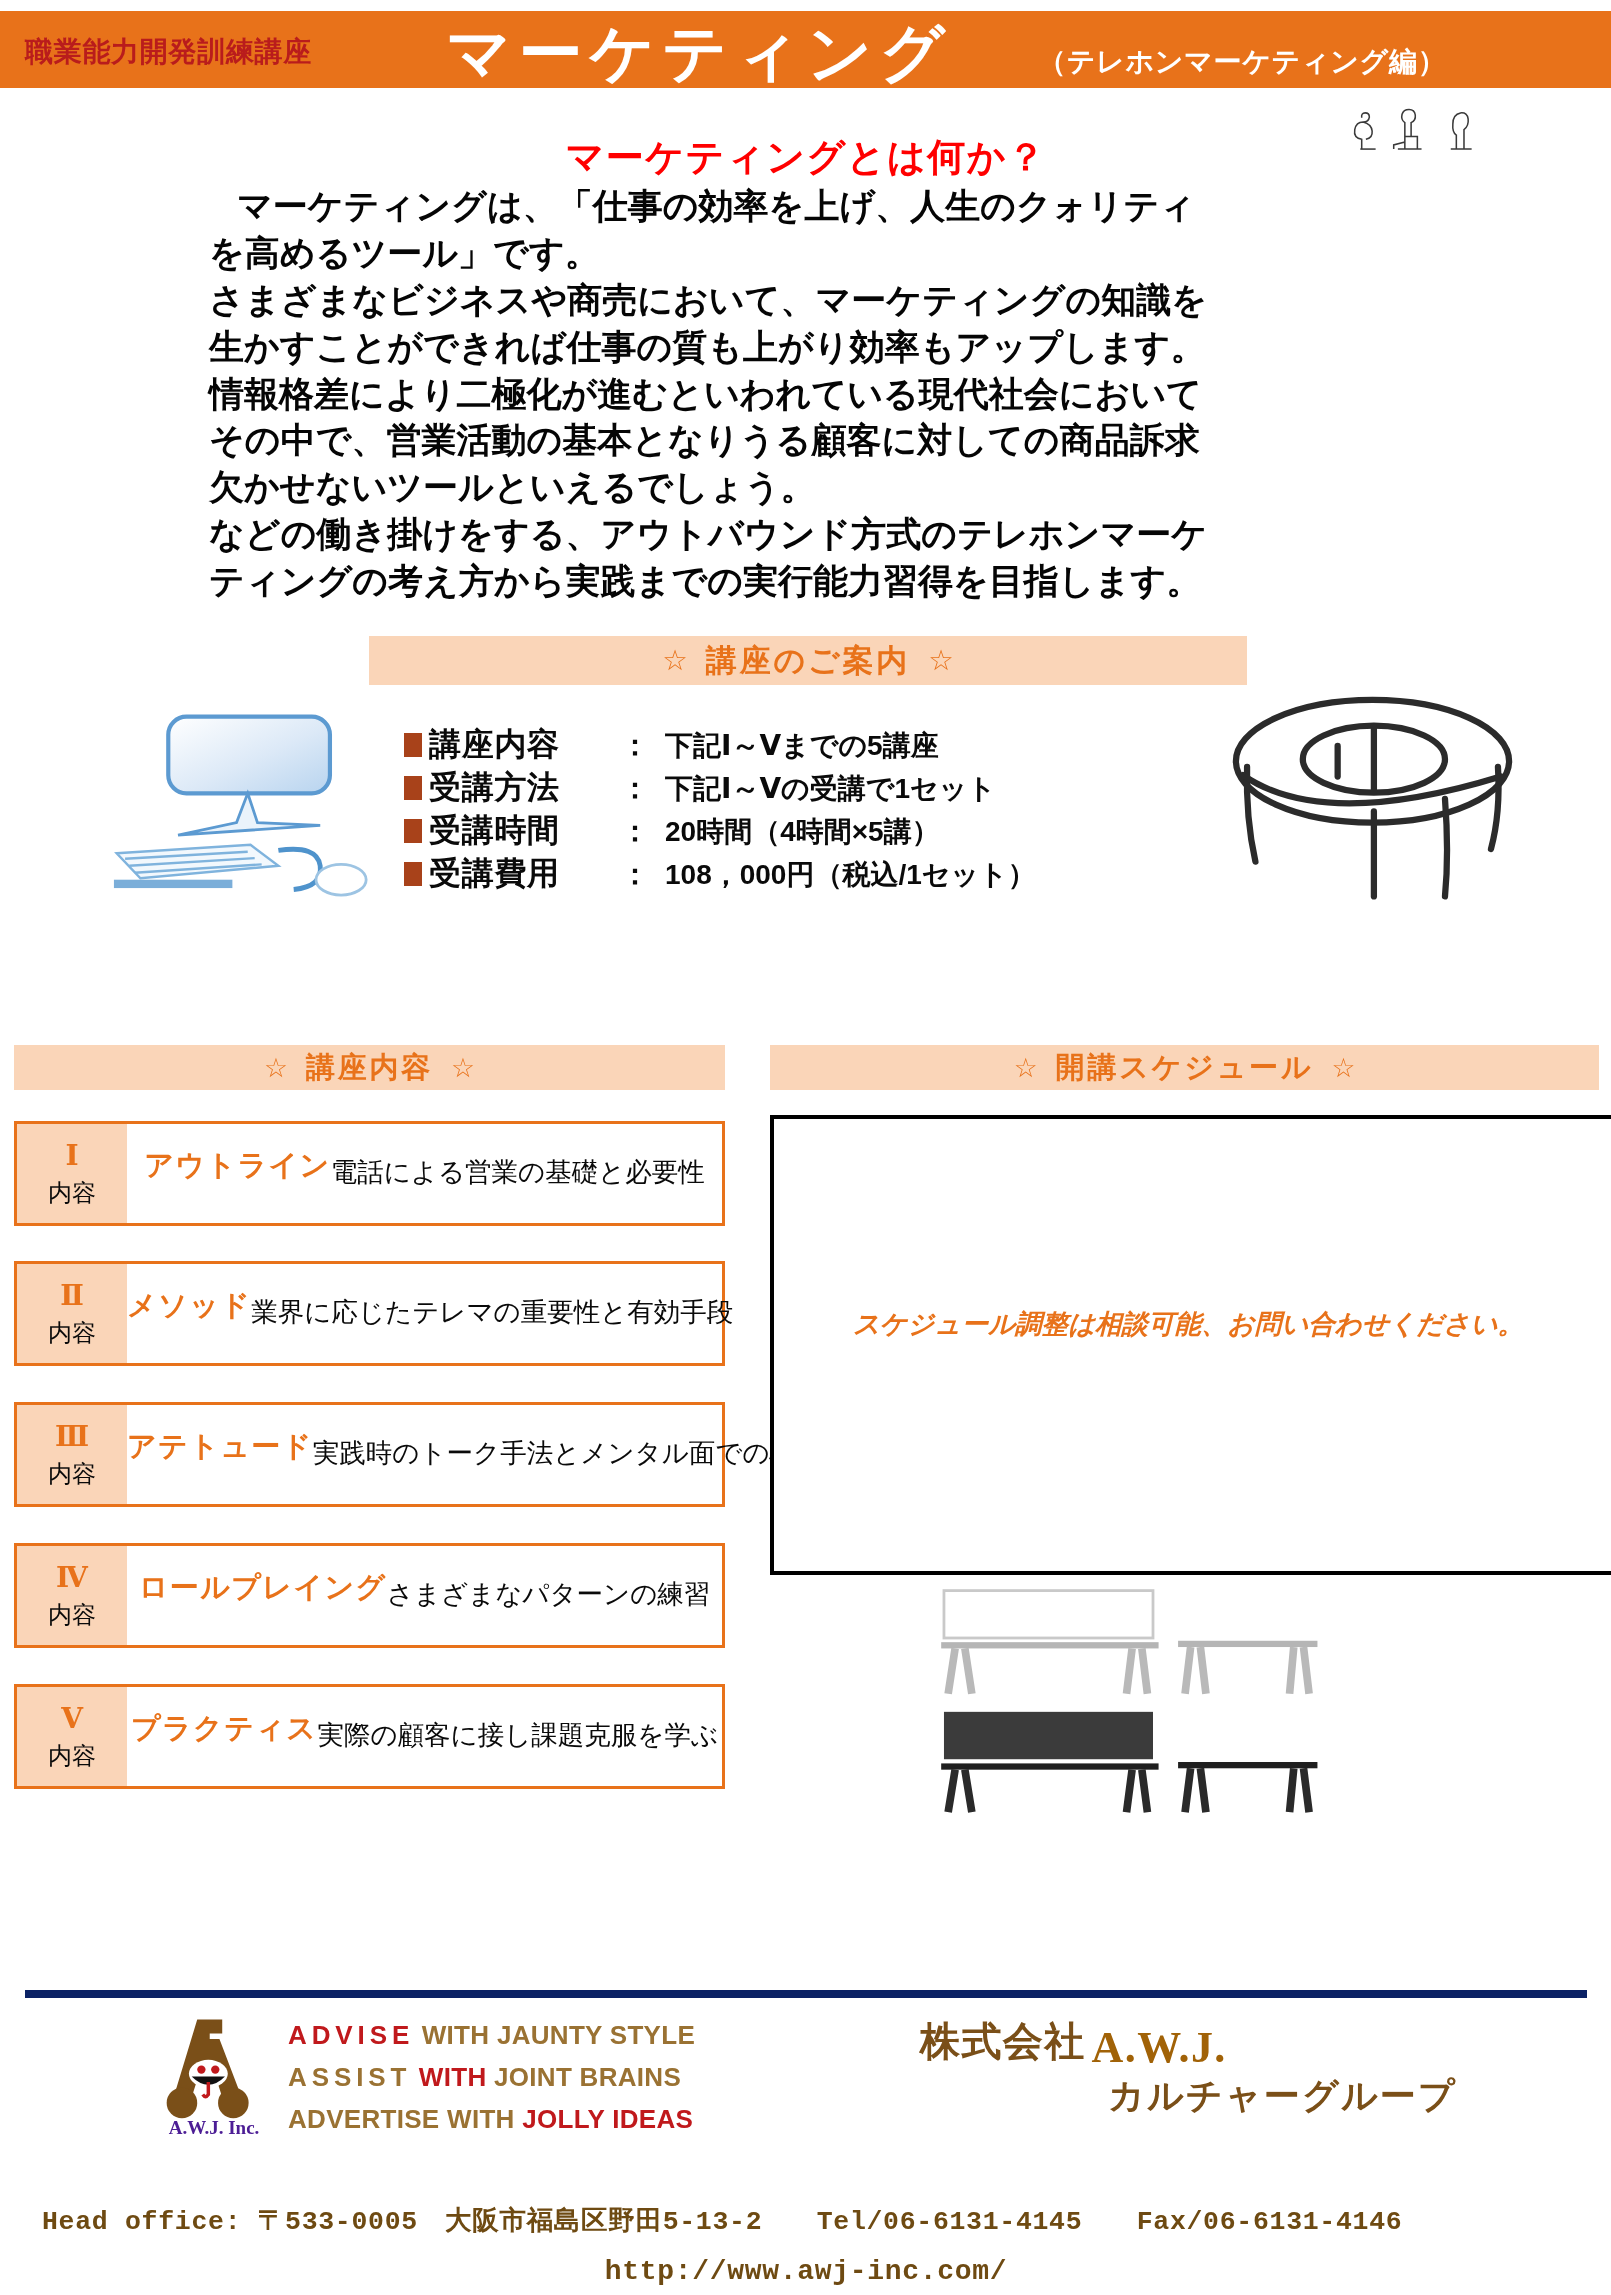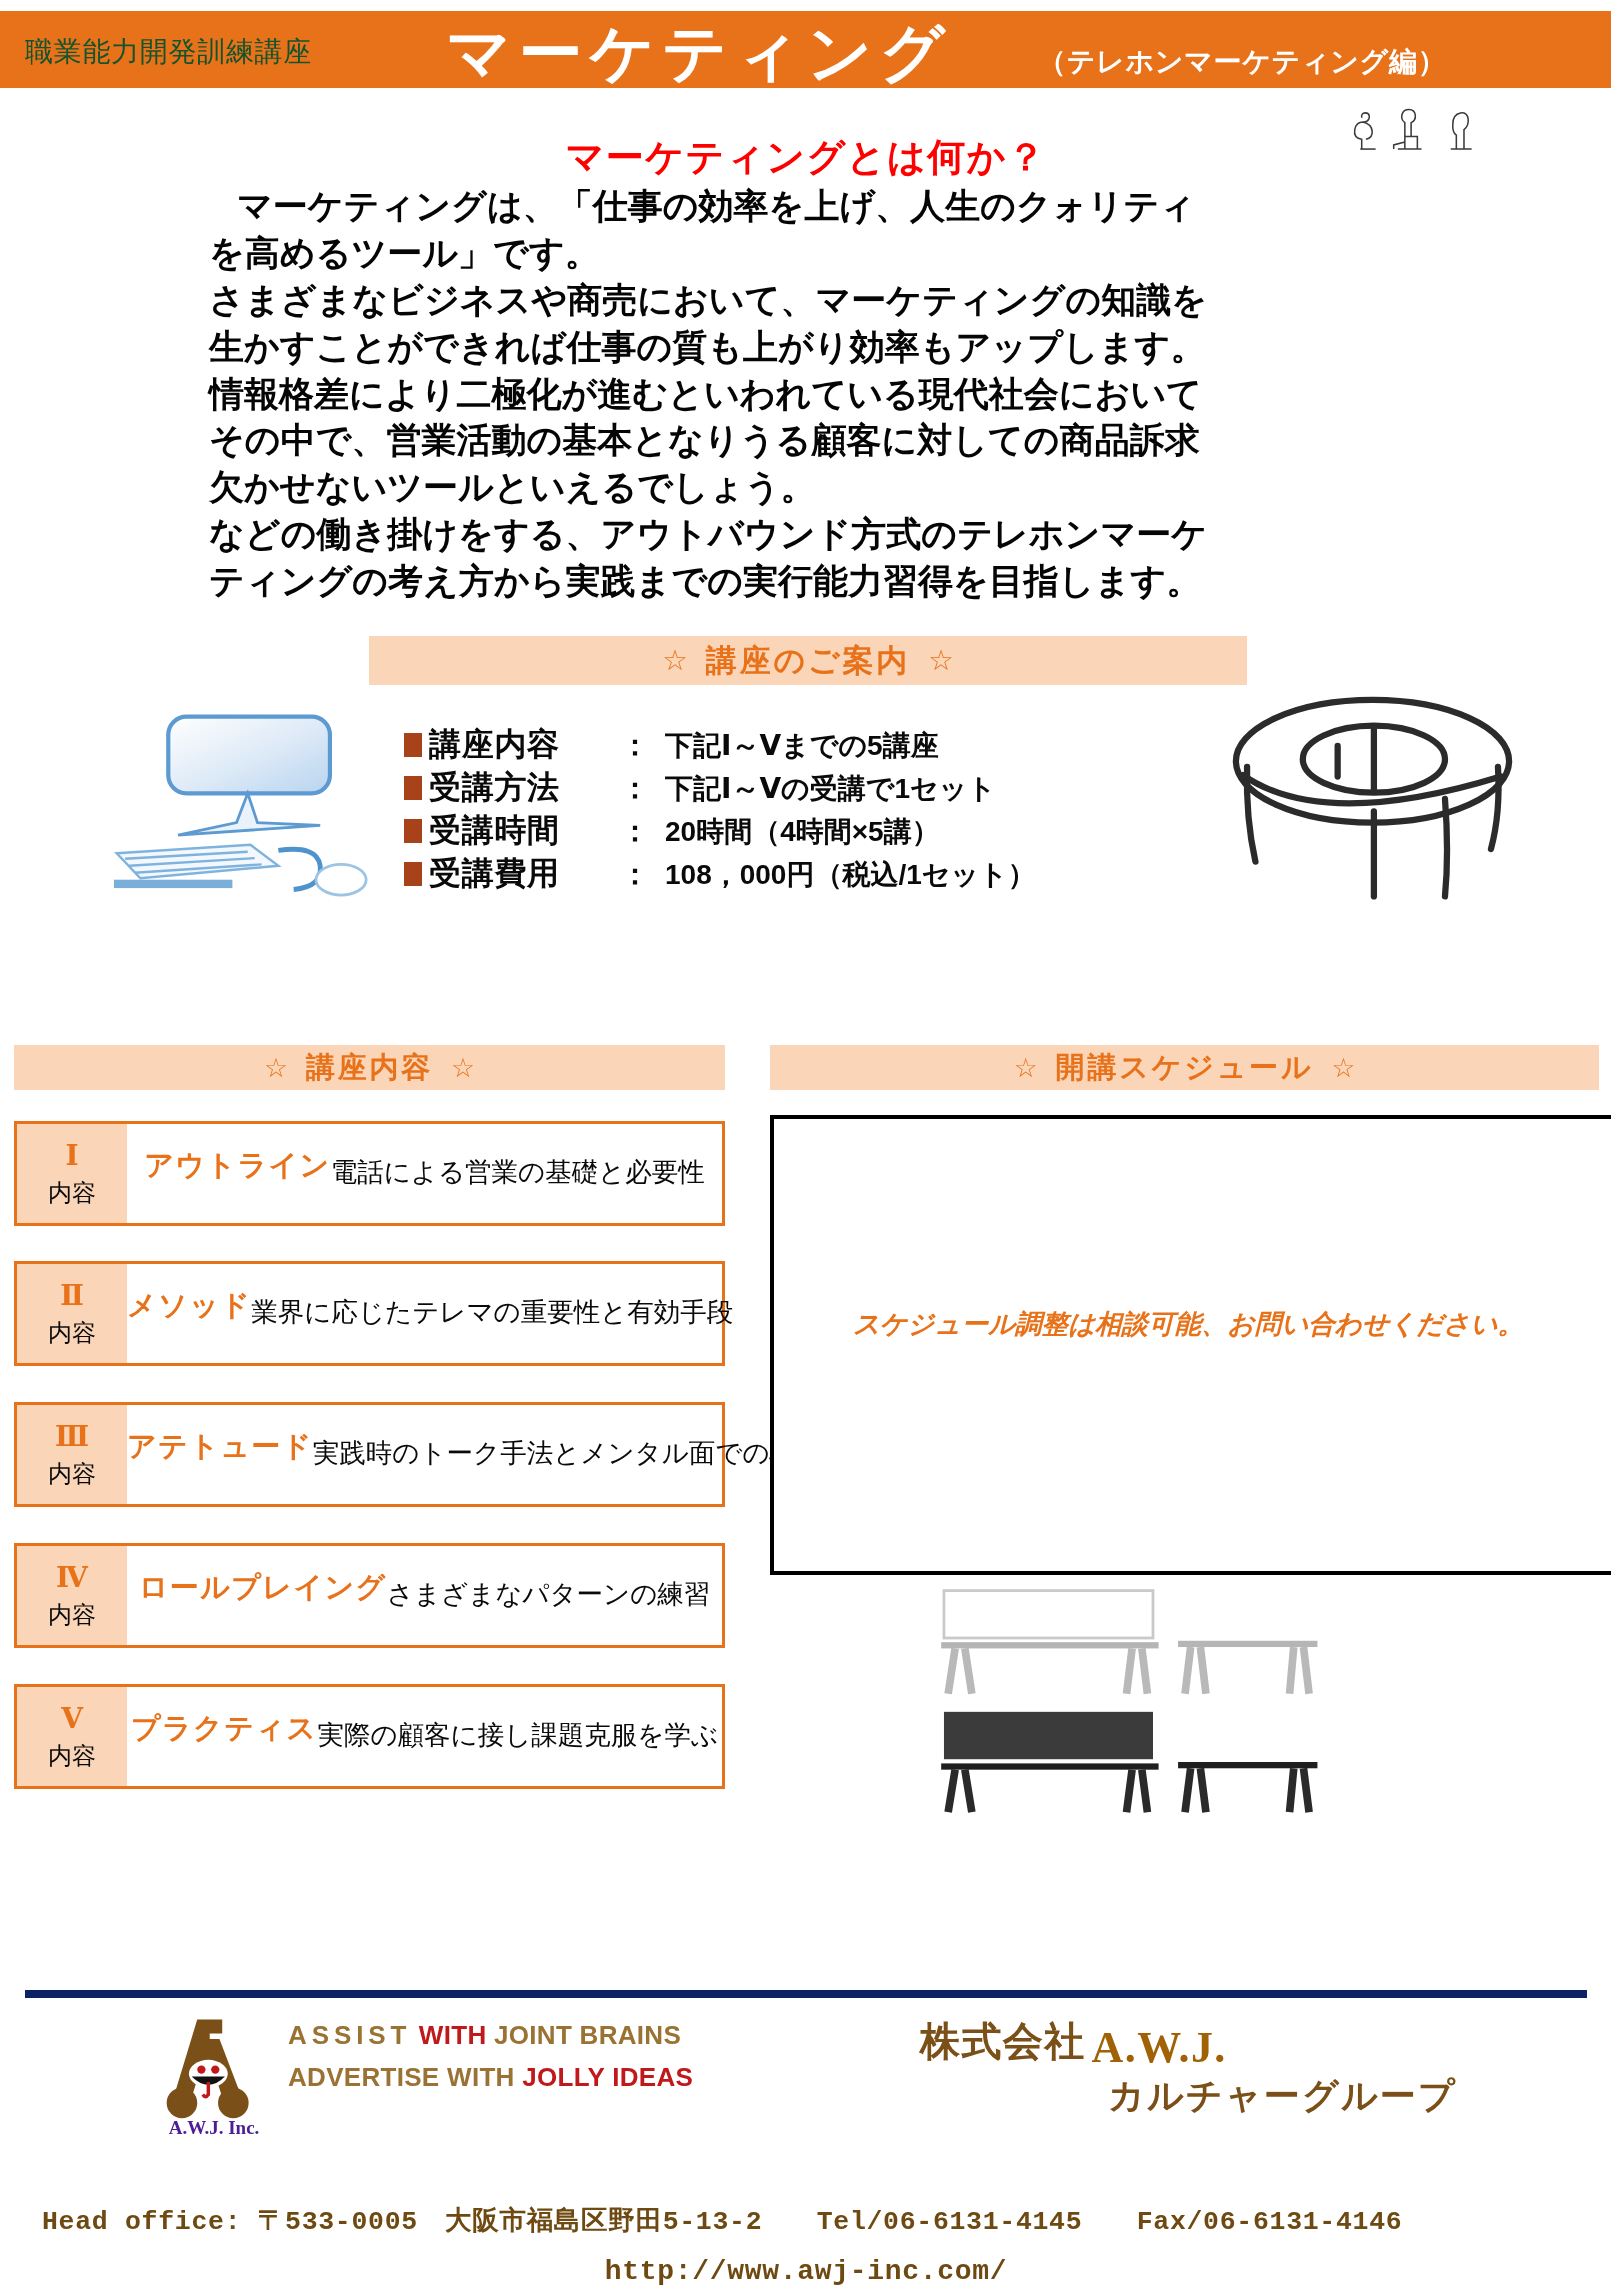--- a/index.html
+++ b/index.html
@@ -28,8 +28,8 @@
     position: absolute;
     left: 25px; top: 33px;
     font-size: 28px;
-    font-weight: normal;
-    color: #14532d;
+    font-weight: bold;
+    color: #b91c1c;
     letter-spacing: 0.7px;
     white-space: nowrap;
   }

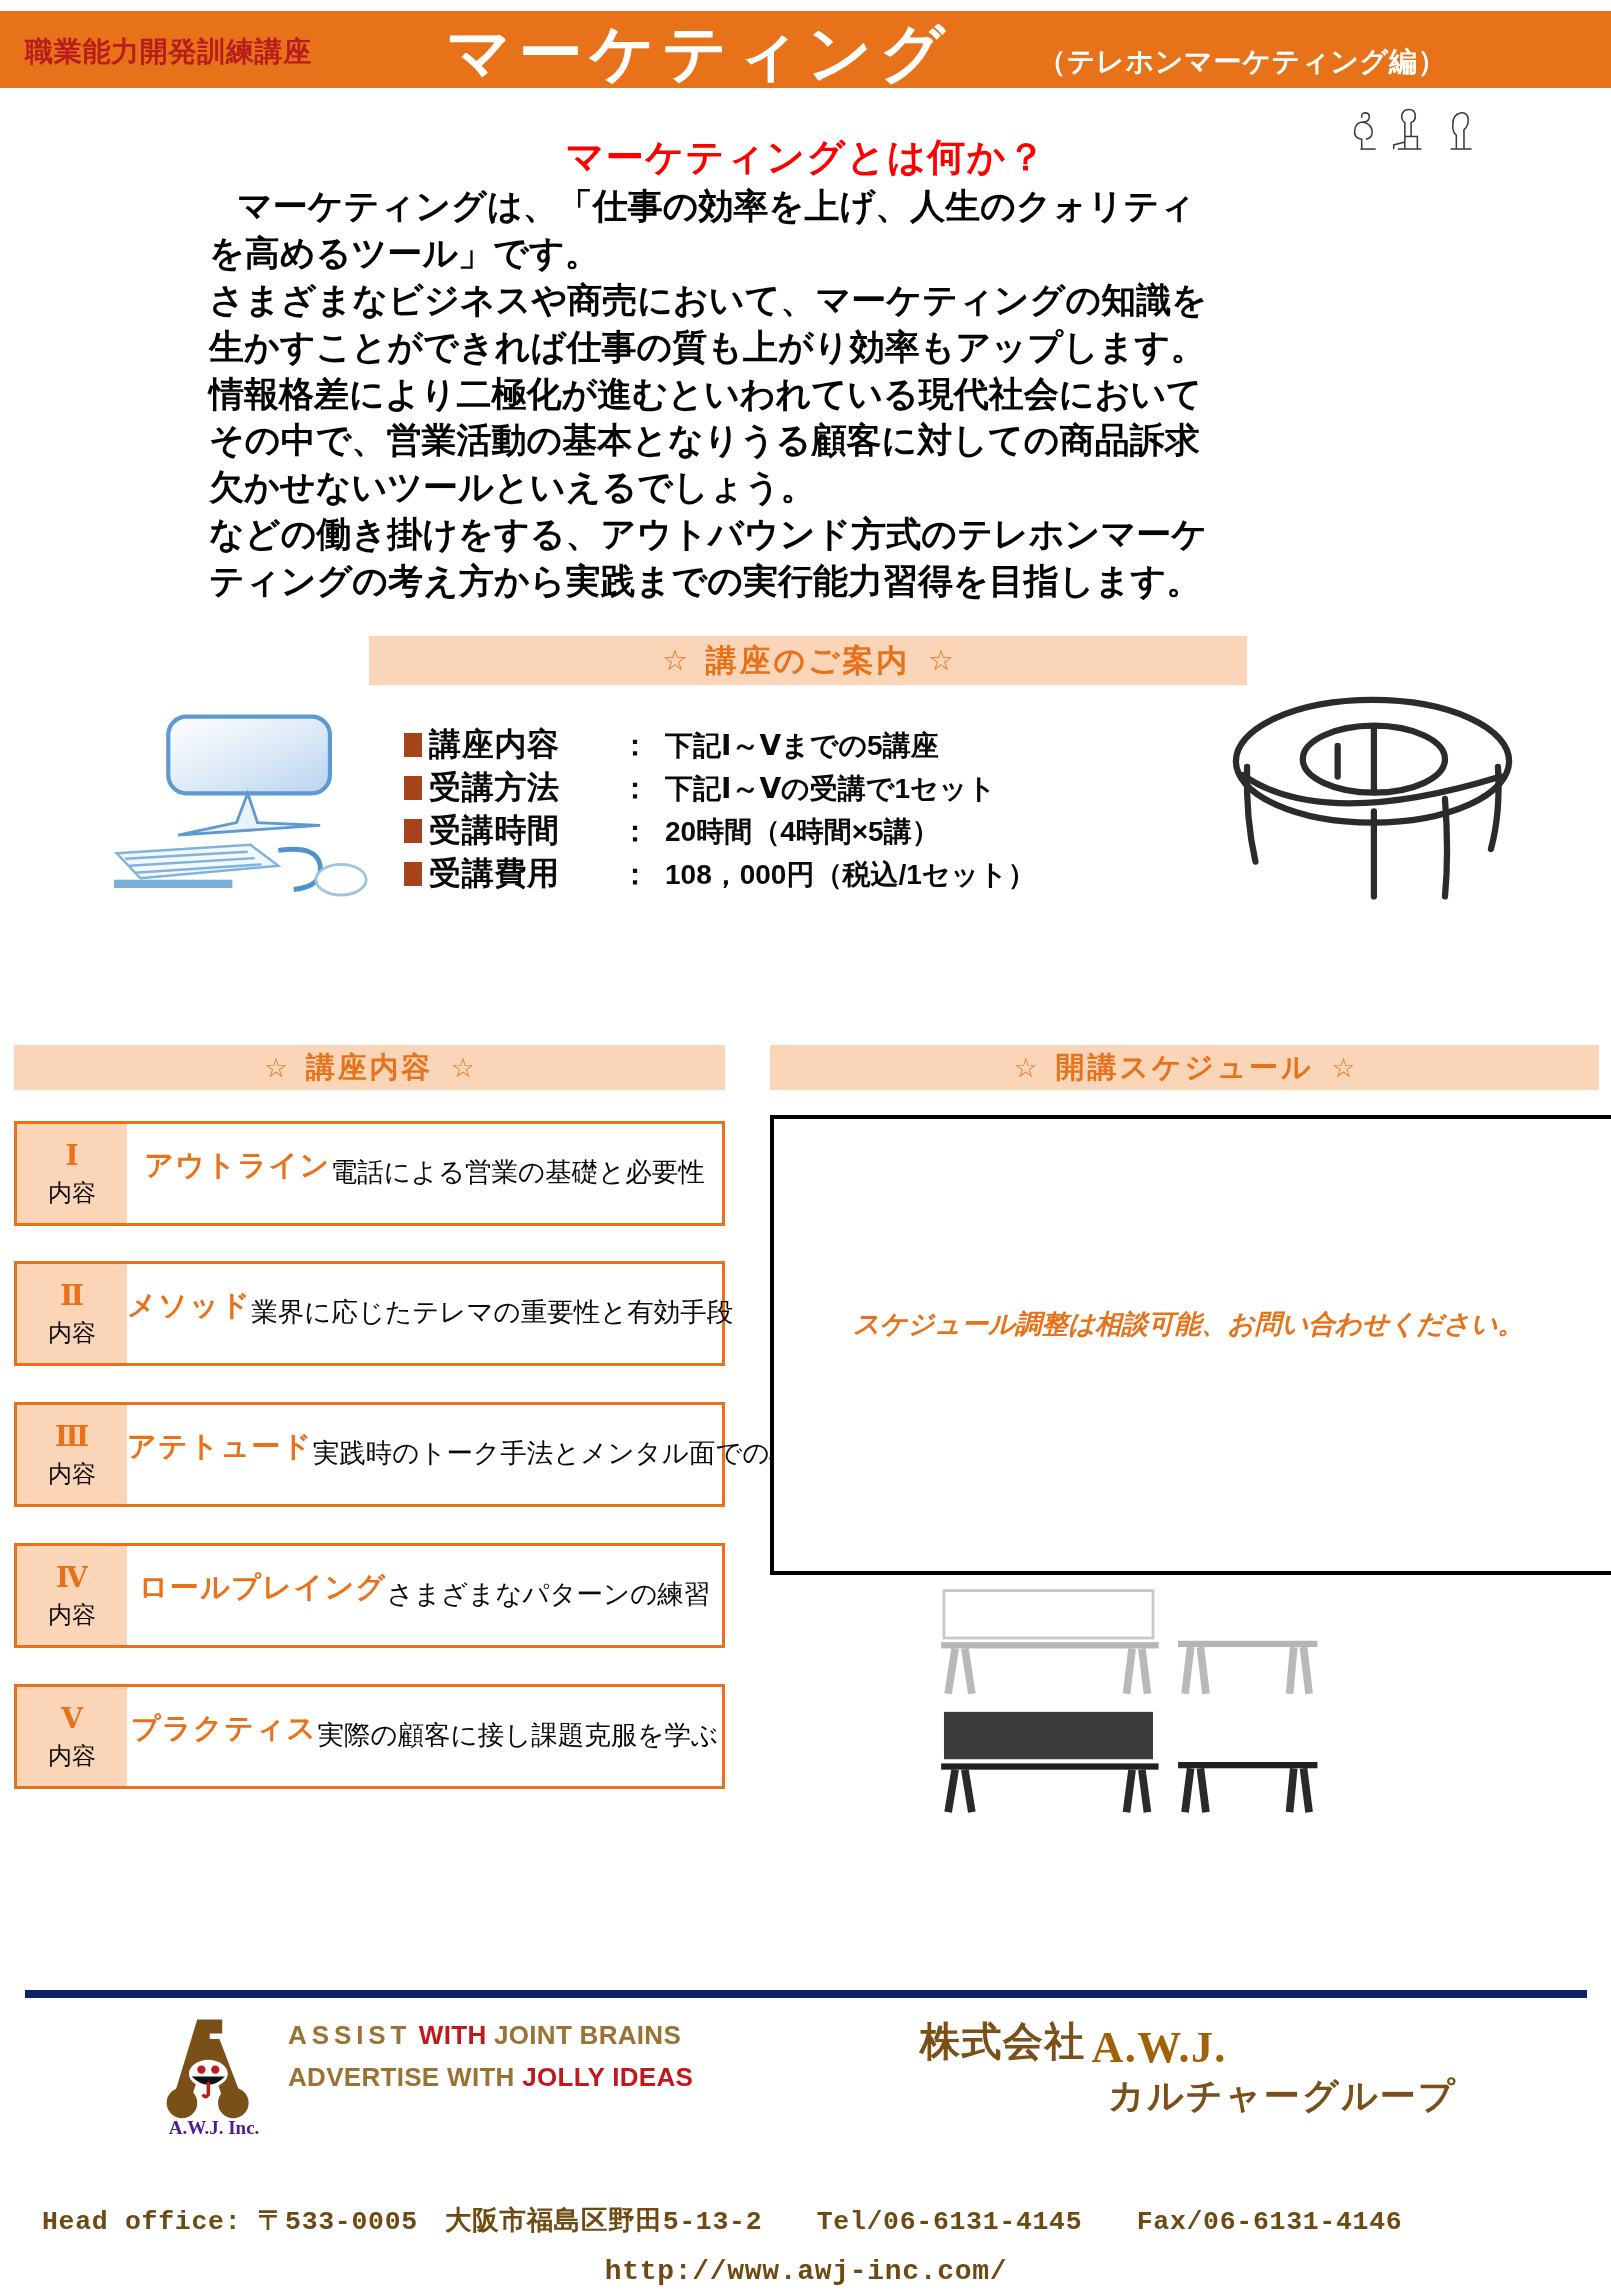--- a/index.html
+++ b/index.html
@@ -546,6 +546,11 @@
 
     <div class="slogan-lines">
       <div class="slogan">
+        <span class="hl sp">ADVISE</span>
+        <span>WITH</span>
+        <span>JAUNTY STYLE</span>
+      </div>
+      <div class="slogan">
         <span class="sp">ASSIST</span>
         <span class="hl">WITH</span>
         <span>JOINT BRAINS</span>

